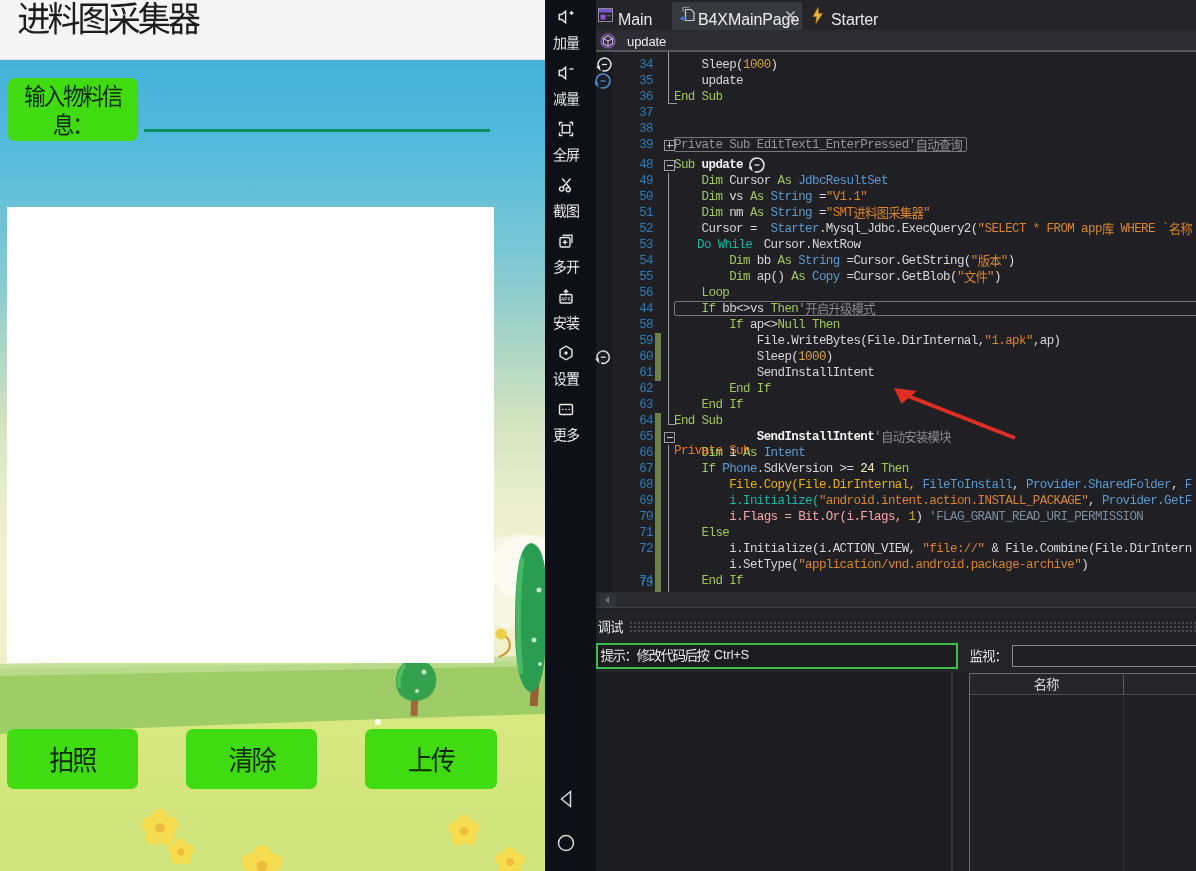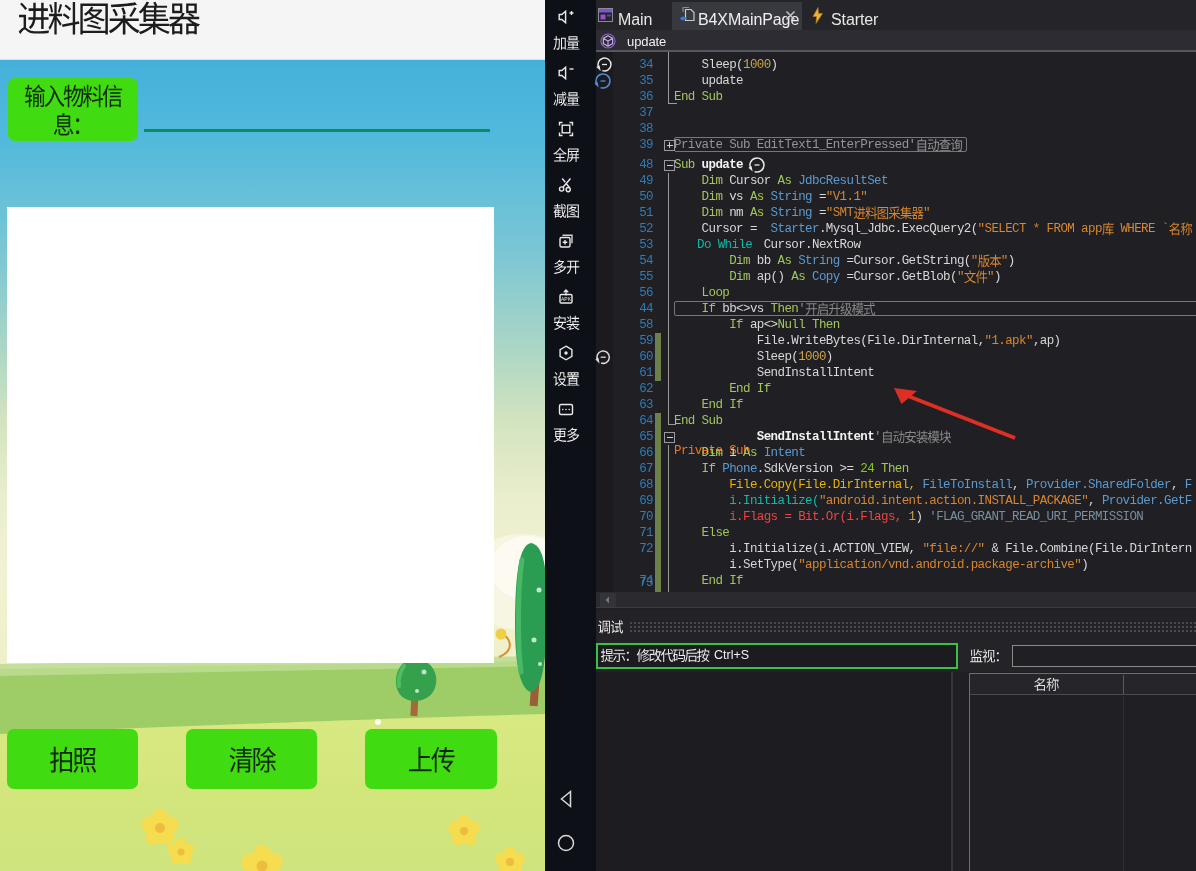--- a/index.html
+++ b/index.html
@@ -372,7 +372,7 @@
           <div class="ct" style="left:701.6px;top:461px;color:#A0C75A">If </div>
           <div class="ct" style="left:722.3px;top:461px;color:#5B9BD0">Phone</div>
           <div class="ct" style="left:756.8px;top:461px;color:#D8D8D8">.SdkVersion &gt;= </div>
-          <div class="ct" style="left:860.3px;top:461px;color:#84cc16">24</div>
+          <div class="ct" style="left:860.3px;top:461px;color:#fef9c3">24</div>
           <div class="ct" style="left:874.1px;top:461px;color:#A0C75A"> Then</div>
           <div class="ct" style="left:729.2px;top:477px;color:#eab308">File.Copy(File.DirInternal, </div>
           <div class="ct" style="left:922.4px;top:477px;color:#5B9BD0">FileToInstall</div>

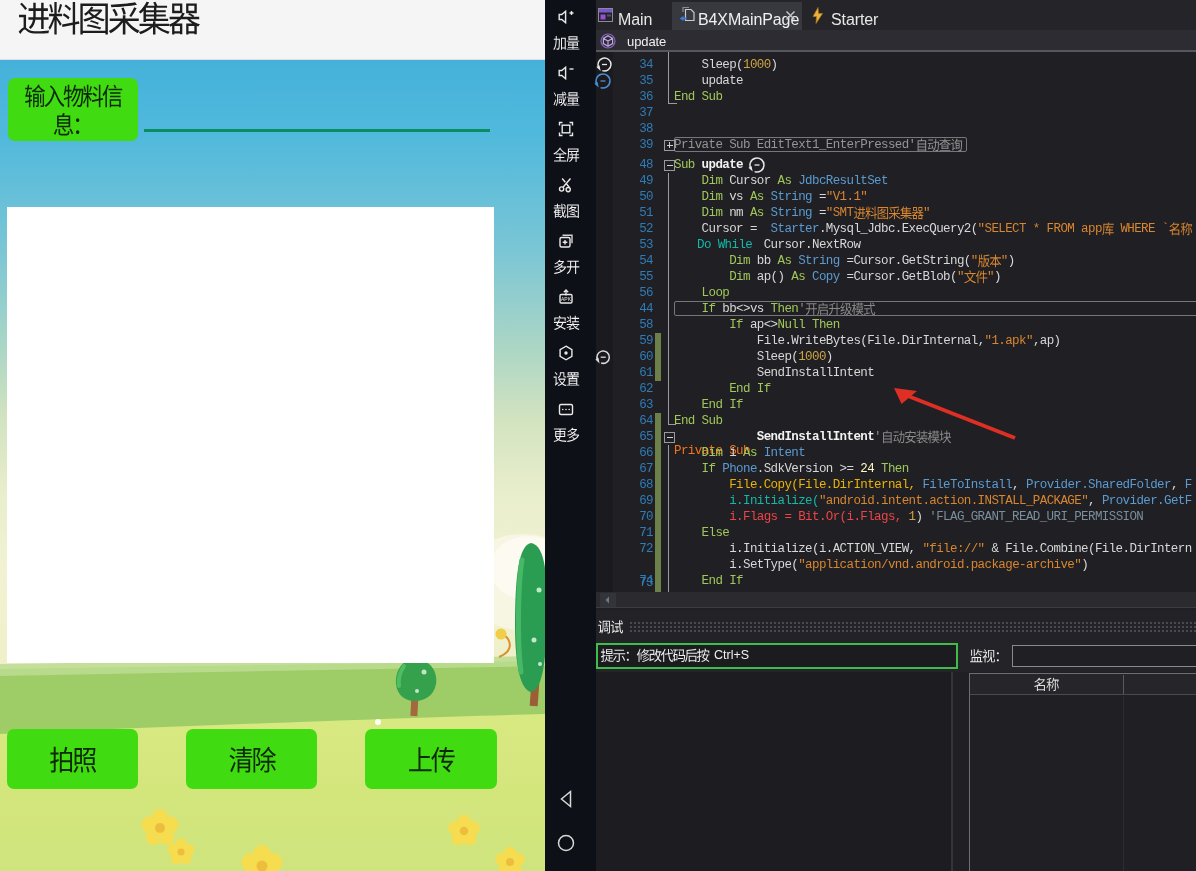--- a/index.html
+++ b/index.html
@@ -384,7 +384,7 @@
           <div class="ct" style="left:818.9px;top:493px;color:#D8862F">"android.intent.action.INSTALL_PACKAGE"</div>
           <div class="ct" style="left:1088.1px;top:493px;color:#D8D8D8">, </div>
           <div class="ct" style="left:1101.9px;top:493px;color:#5B9BD0">Provider.GetF</div>
-          <div class="ct" style="left:729.2px;top:509px;color:#ef4444">i.Flags = Bit.Or(i.Flags, </div>
+          <div class="ct" style="left:729.2px;top:509px;color:#fca5a5">i.Flags = Bit.Or(i.Flags, </div>
           <div class="ct" style="left:908.6px;top:509px;color:#CDA343">1</div>
           <div class="ct" style="left:915.5px;top:509px;color:#D8D8D8">) </div>
           <div class="ct" style="left:929.3px;top:509px;color:#7A8E9C">'FLAG_GRANT_READ_URI_PERMISSION</div>

